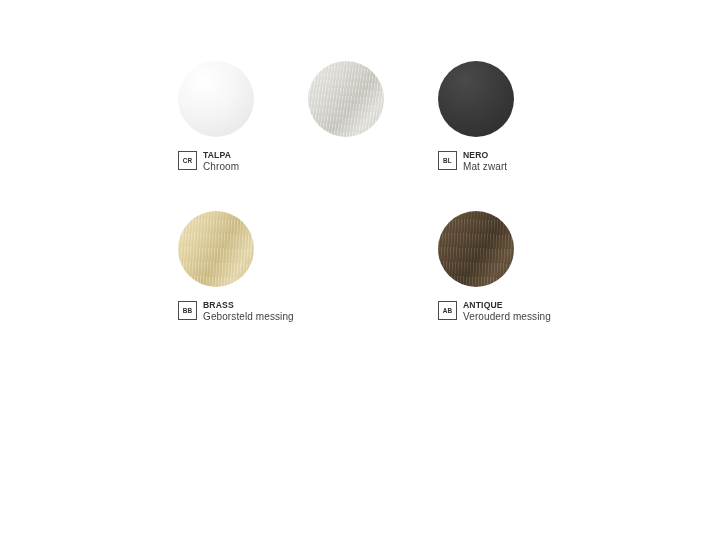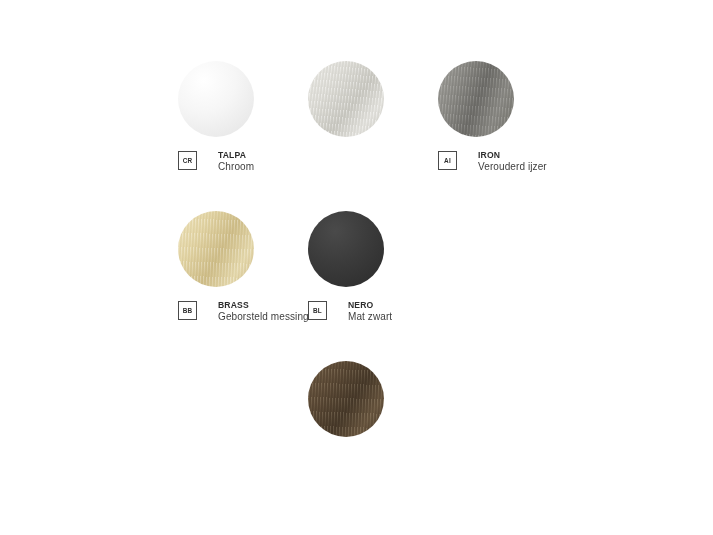--- a/index.html
+++ b/index.html
@@ -66,7 +66,7 @@
     margin-top: 1px;
   }
   .caption-text {
-    margin-left: 21px;
+    margin-left: 6px;
     display: flex;
     flex-direction: column;
     justify-content: flex-start;

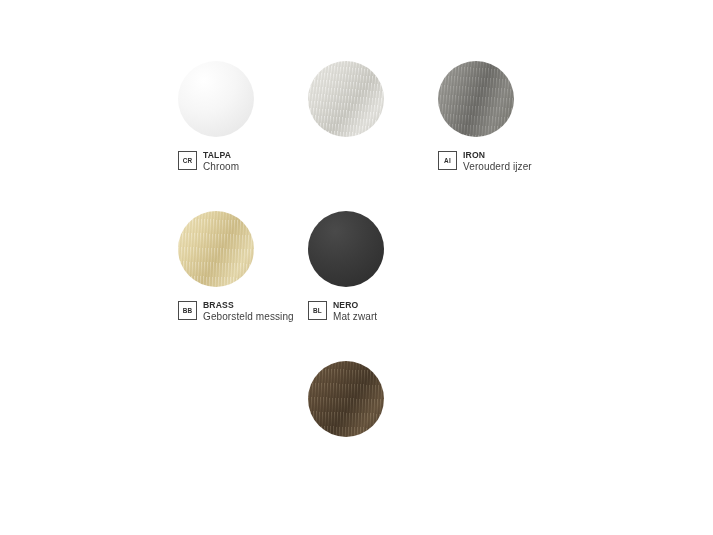--- a/index.html
+++ b/index.html
@@ -147,16 +147,6 @@
       <div class="swatch-disc finish-exclusive"></div>
     </div>
 
-    <div class="swatch-cell">
-      <div class="swatch-disc finish-iron"></div>
-      <div class="swatch-caption">
-        <div class="code-box">AI</div>
-        <div class="caption-text">
-          <span class="caption-name">IRON</span>
-          <span class="caption-desc">Verouderd ijzer</span>
-        </div>
-      </div>
-    </div>
 
     <div class="swatch-cell">
       <div class="swatch-disc finish-brass"></div>

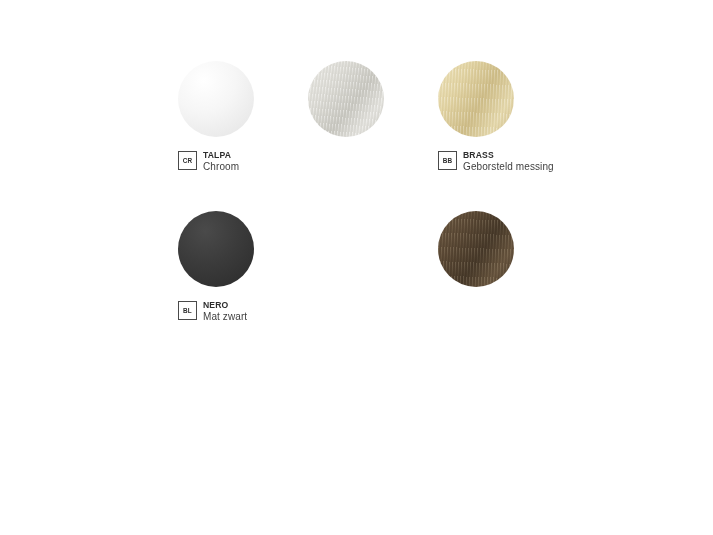--- a/index.html
+++ b/index.html
@@ -149,23 +149,23 @@
 
 
     <div class="swatch-cell">
+      <div class="swatch-disc finish-nero"></div>
+      <div class="swatch-caption">
+        <div class="code-box">BL</div>
+        <div class="caption-text">
+          <span class="caption-name">NERO</span>
+          <span class="caption-desc">Mat zwart</span>
+        </div>
+      </div>
+    </div>
+
+    <div class="swatch-cell">
       <div class="swatch-disc finish-brass"></div>
       <div class="swatch-caption">
         <div class="code-box">BB</div>
         <div class="caption-text">
           <span class="caption-name">BRASS</span>
           <span class="caption-desc">Geborsteld messing</span>
-        </div>
-      </div>
-    </div>
-
-    <div class="swatch-cell">
-      <div class="swatch-disc finish-nero"></div>
-      <div class="swatch-caption">
-        <div class="code-box">BL</div>
-        <div class="caption-text">
-          <span class="caption-name">NERO</span>
-          <span class="caption-desc">Mat zwart</span>
         </div>
       </div>
     </div>

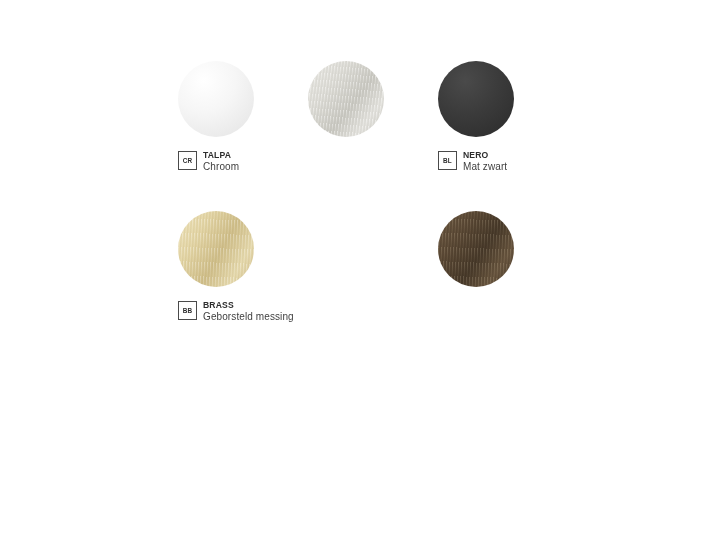--- a/index.html
+++ b/index.html
@@ -173,6 +173,13 @@
 
     <div class="swatch-cell" style="margin-left:130px">
       <div class="swatch-disc finish-antique"></div>
+      <div class="swatch-caption">
+        <div class="code-box">AB</div>
+        <div class="caption-text">
+          <span class="caption-name">ANTIQUE</span>
+          <span class="caption-desc">Verouderd messing</span>
+        </div>
+      </div>
     </div>
 
   </div>

